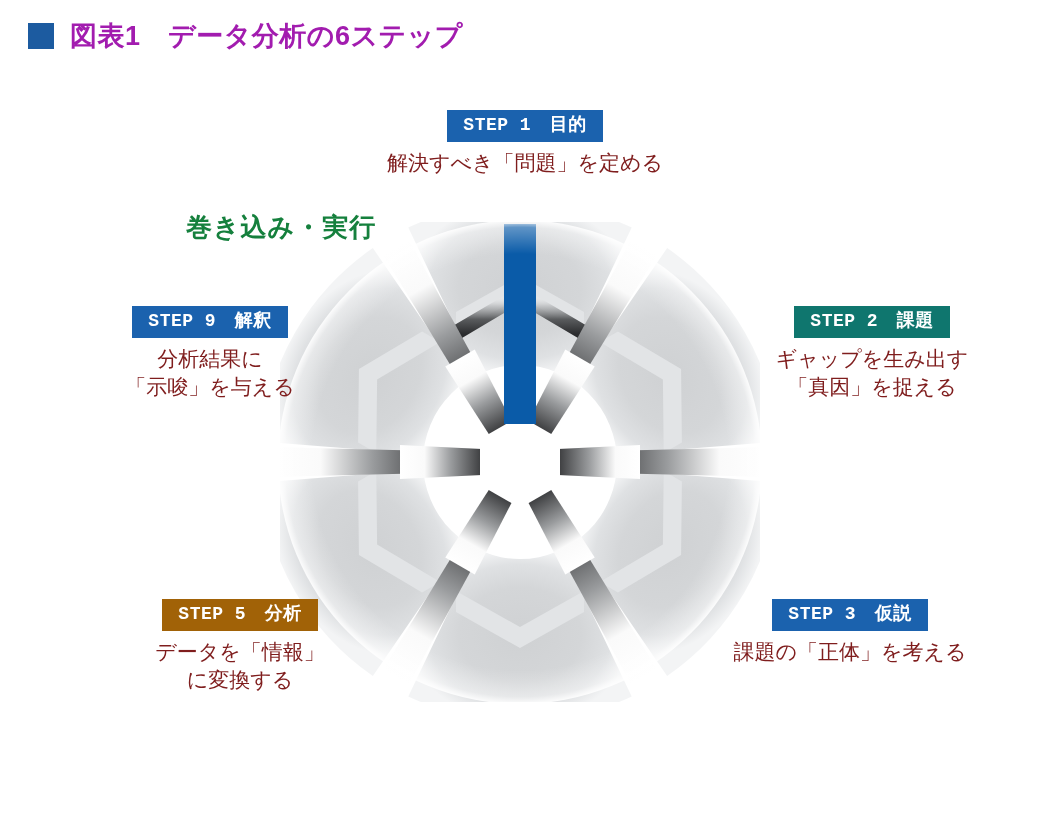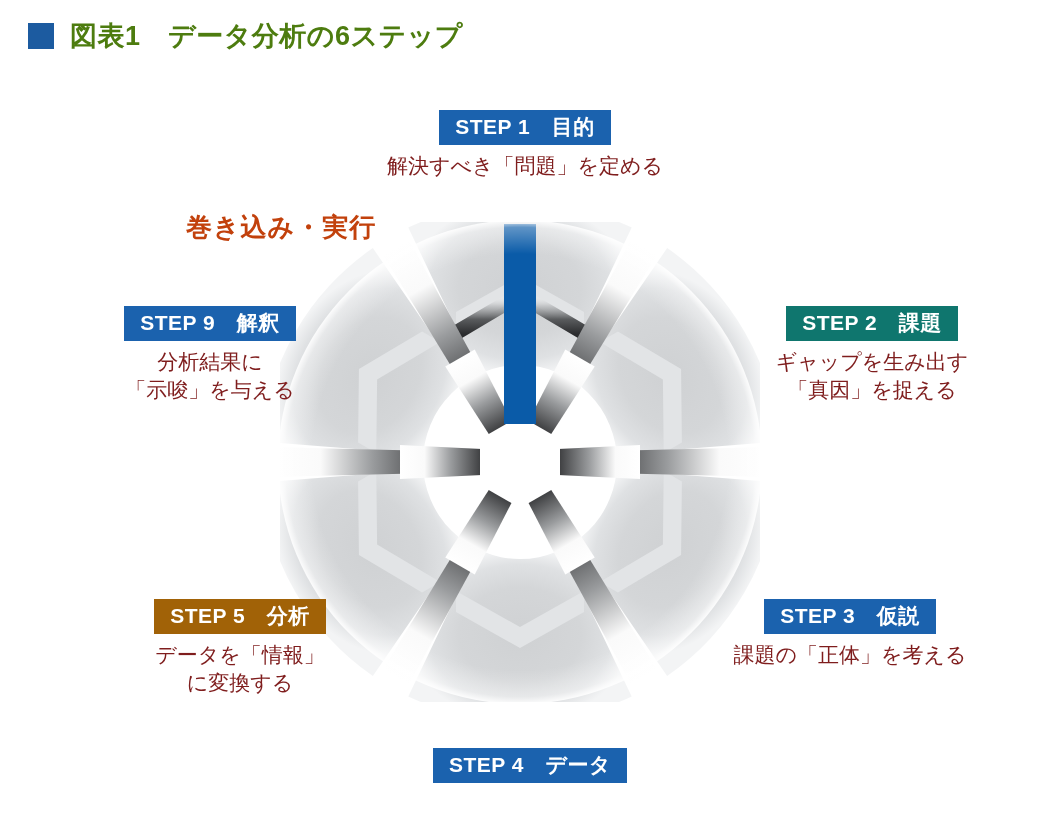--- a/index.html
+++ b/index.html
@@ -37,7 +37,7 @@
     font-weight: bold;
     letter-spacing: 0.5px;
     white-space: pre;
-    color: #4d7c0f;
+    color: #a21caf;
   }
 
   

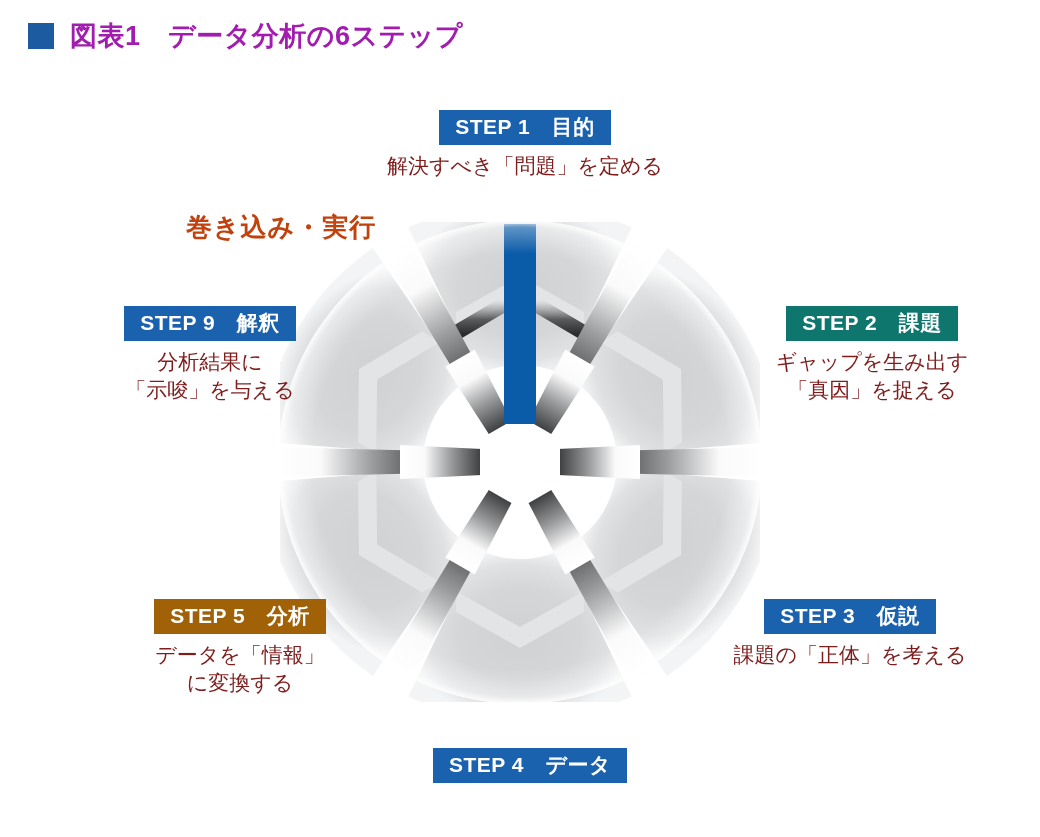--- a/index.html
+++ b/index.html
@@ -65,12 +65,13 @@
     display: inline-block;
     background: #1b62ae;
     color: #ffffff;
-    font-size: 21px;
+    font-size: 18px;
     font-weight: bold;
     letter-spacing: 0.5px;
     padding: 6px 16px 7px 16px;
     white-space: pre;
     line-height: 1.05;
+    font-family: Liberation Mono, monospace;
   }
   .step-desc {
     margin-top: 7px;

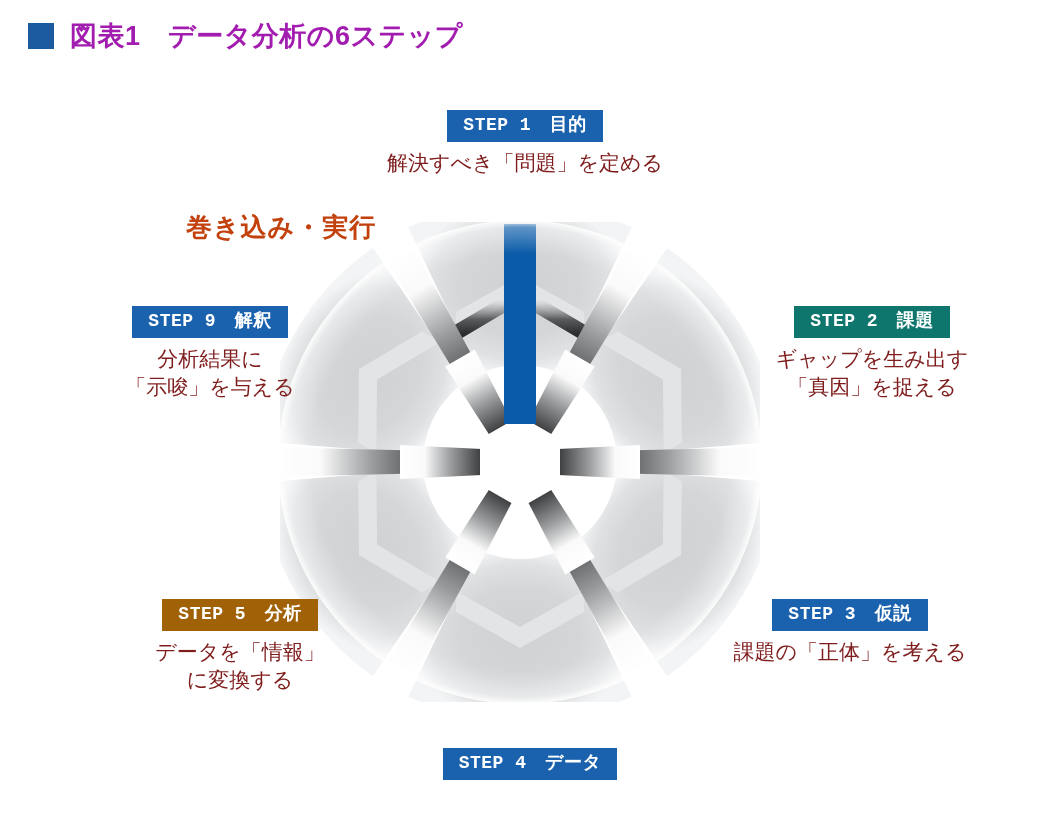--- a/index.html
+++ b/index.html
@@ -97,7 +97,7 @@
     font-size: 26px;
     font-weight: bold;
     letter-spacing: 1px;
-    color: #c2410c;
+    color: #15803d;
     white-space: pre;
   }
 </style>

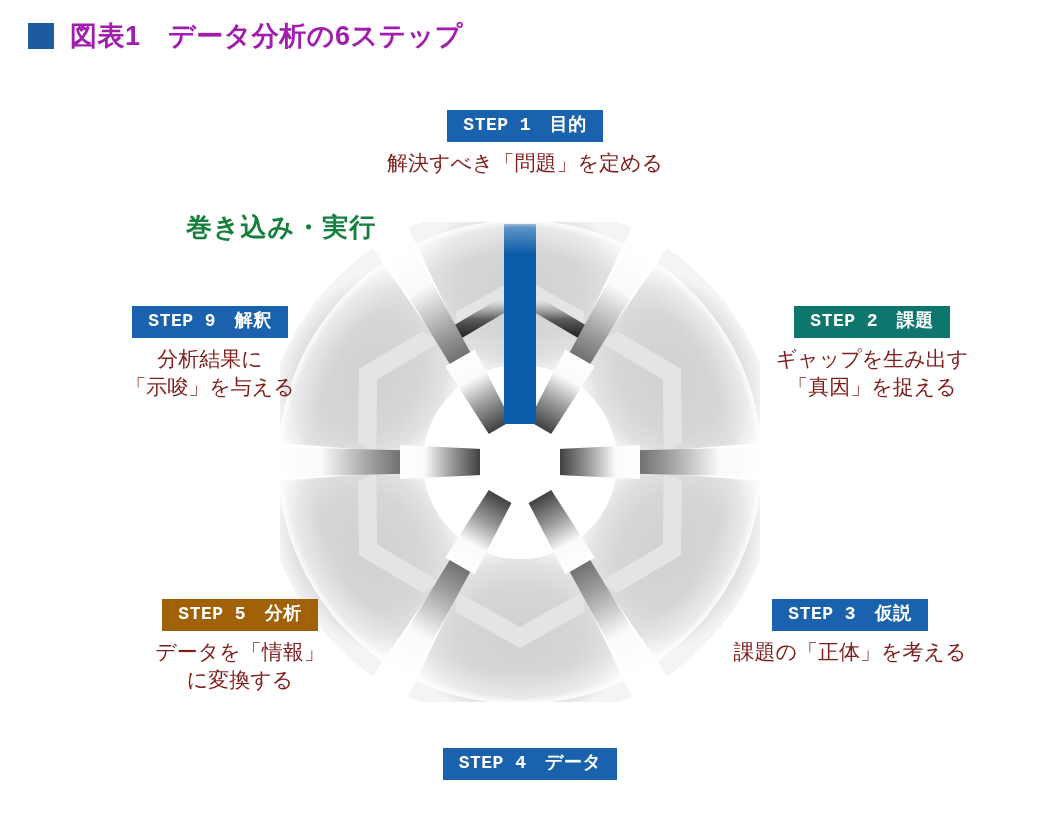--- a/index.html
+++ b/index.html
@@ -259,7 +259,6 @@
   </div>
 
   <div class="step" id="step-4">
-    <div class="step-badge" style="background: rgb(27, 98, 174);">STEP 4　データ</div>
   </div>
 
   <div class="step" id="step-5">

